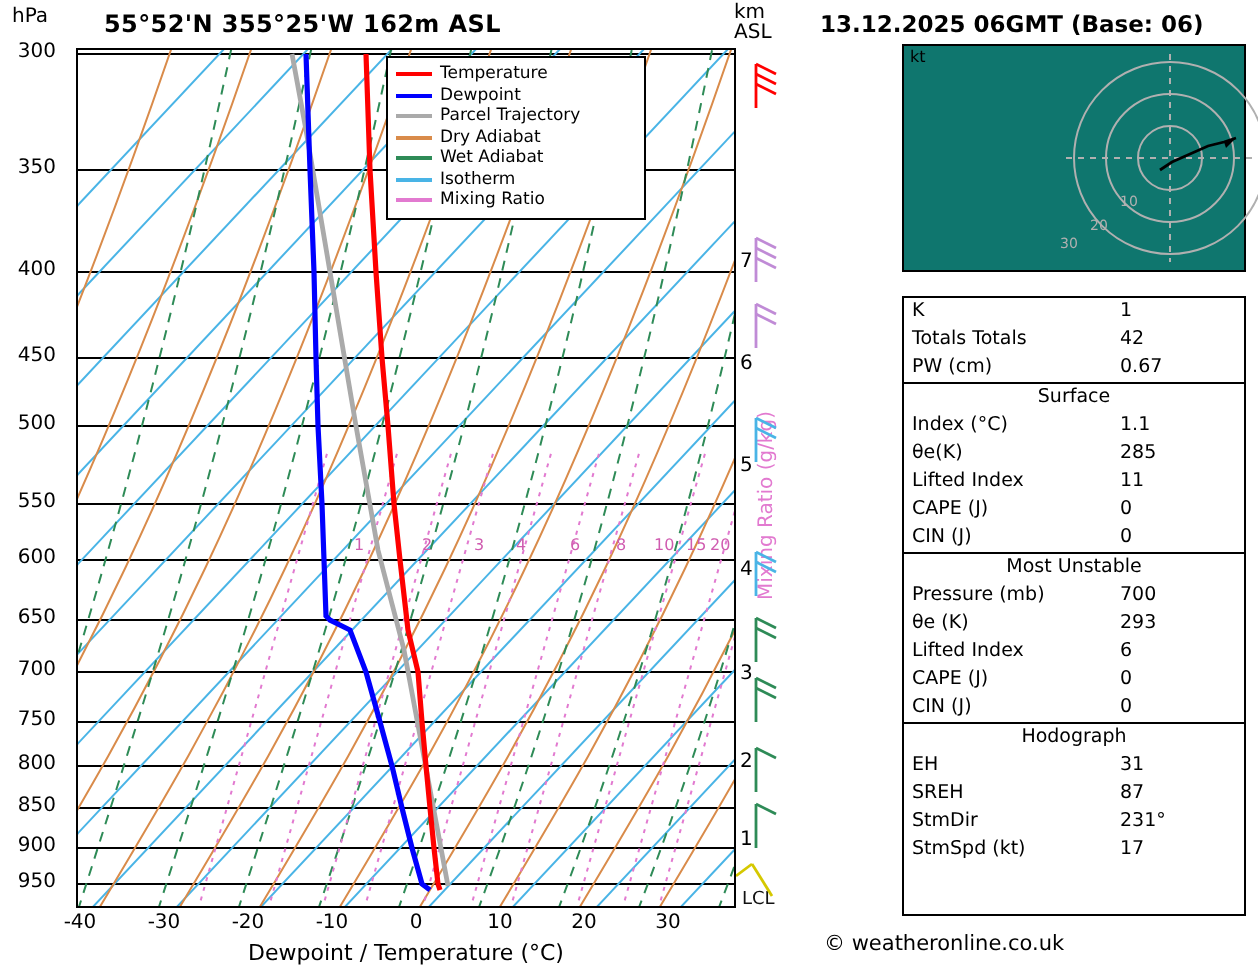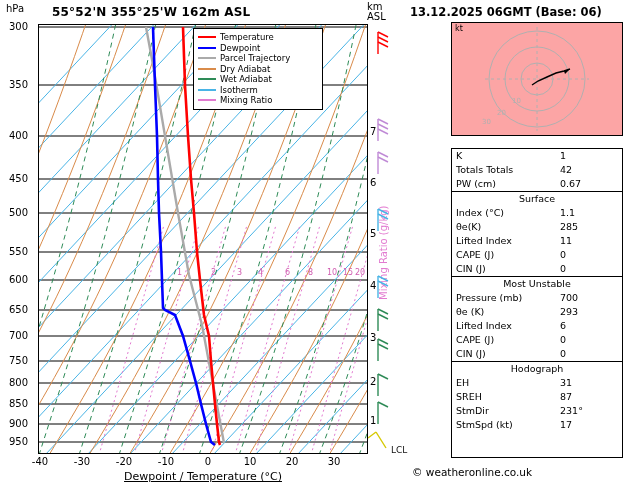--- a/index.html
+++ b/index.html
@@ -43,7 +43,7 @@
   
   #right { position:absolute; left:404px; top:0; width:225px; height:462px; }
   #date-title { position:absolute; left:6px; top:5px; font-size:11.5px; font-weight:bold; white-space:nowrap;}
-  #hodo-box { position:absolute; left:47px; top:22px; width:172px; height:114px; border:1px solid #000; background:#fca5a5; }
+  #hodo-box { position:absolute; left:47px; top:22px; width:172px; height:114px; border:1px solid #000; background:#0f766e;padding-left:48px; }
   #hodo-box .kt { position:absolute; left:3px; top:1px; font-size:8px; }
 
   #table-box { position:absolute; left:47px; top:148px; width:172px; height:310px; border:1px solid #000; background:#fff;

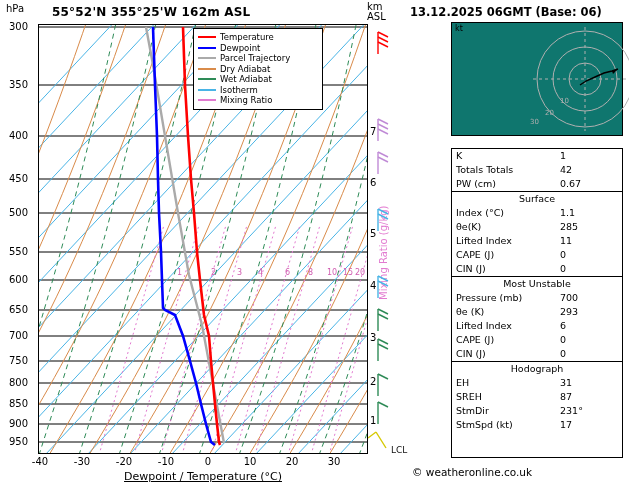--- a/index.html
+++ b/index.html
@@ -32,7 +32,7 @@
   #xaxis-label { position:absolute; left:203px; top:470px; transform:translateX(-50%); font-size:11px;text-decoration:underline; }
   #mixing-label { position:absolute; left:378px; top:300px; transform:rotate(-90deg); transform-origin: 0 0;
                   font-size:10px; color:#e27ad0; white-space:nowrap; }
-  #lcl-label { position:absolute; left:371px; top:445px; font-size:9px; color:#111;margin-left:20px; }
+  #lcl-label { position:absolute; left:371px; top:445px; font-size:9px; color:#111; }
 
   
   #legend { position:absolute; left:193px; top:28px; width:130px; background:#fff; border:1px solid #000;

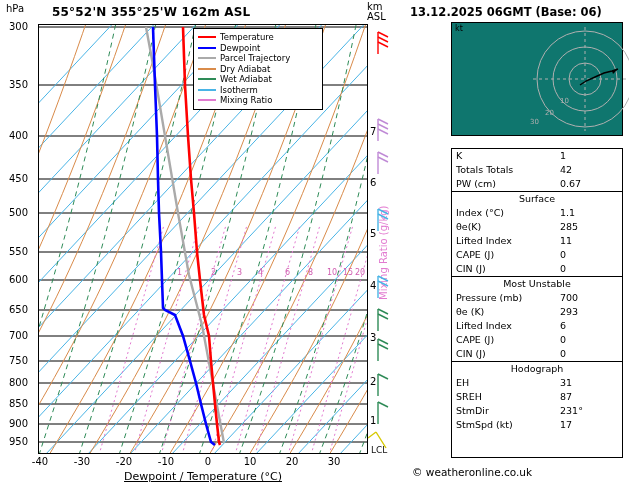--- a/index.html
+++ b/index.html
@@ -29,7 +29,7 @@
   .ytick { position:absolute; right:372px; transform:translateY(-50%); font-size:10px; text-align:right; width:30px;}
   .xtick { position:absolute; top:456px; transform:translateX(-50%); font-size:10px; }
   .ztick { position:absolute; left:370px; transform:translateY(-50%); font-size:10px; }
-  #xaxis-label { position:absolute; left:203px; top:470px; transform:translateX(-50%); font-size:11px;text-decoration:underline; }
+  #xaxis-label { position:absolute; left:203px; top:470px; transform:translateX(-50%); font-size:11px; }
   #mixing-label { position:absolute; left:378px; top:300px; transform:rotate(-90deg); transform-origin: 0 0;
                   font-size:10px; color:#e27ad0; white-space:nowrap; }
   #lcl-label { position:absolute; left:371px; top:445px; font-size:9px; color:#111; }

